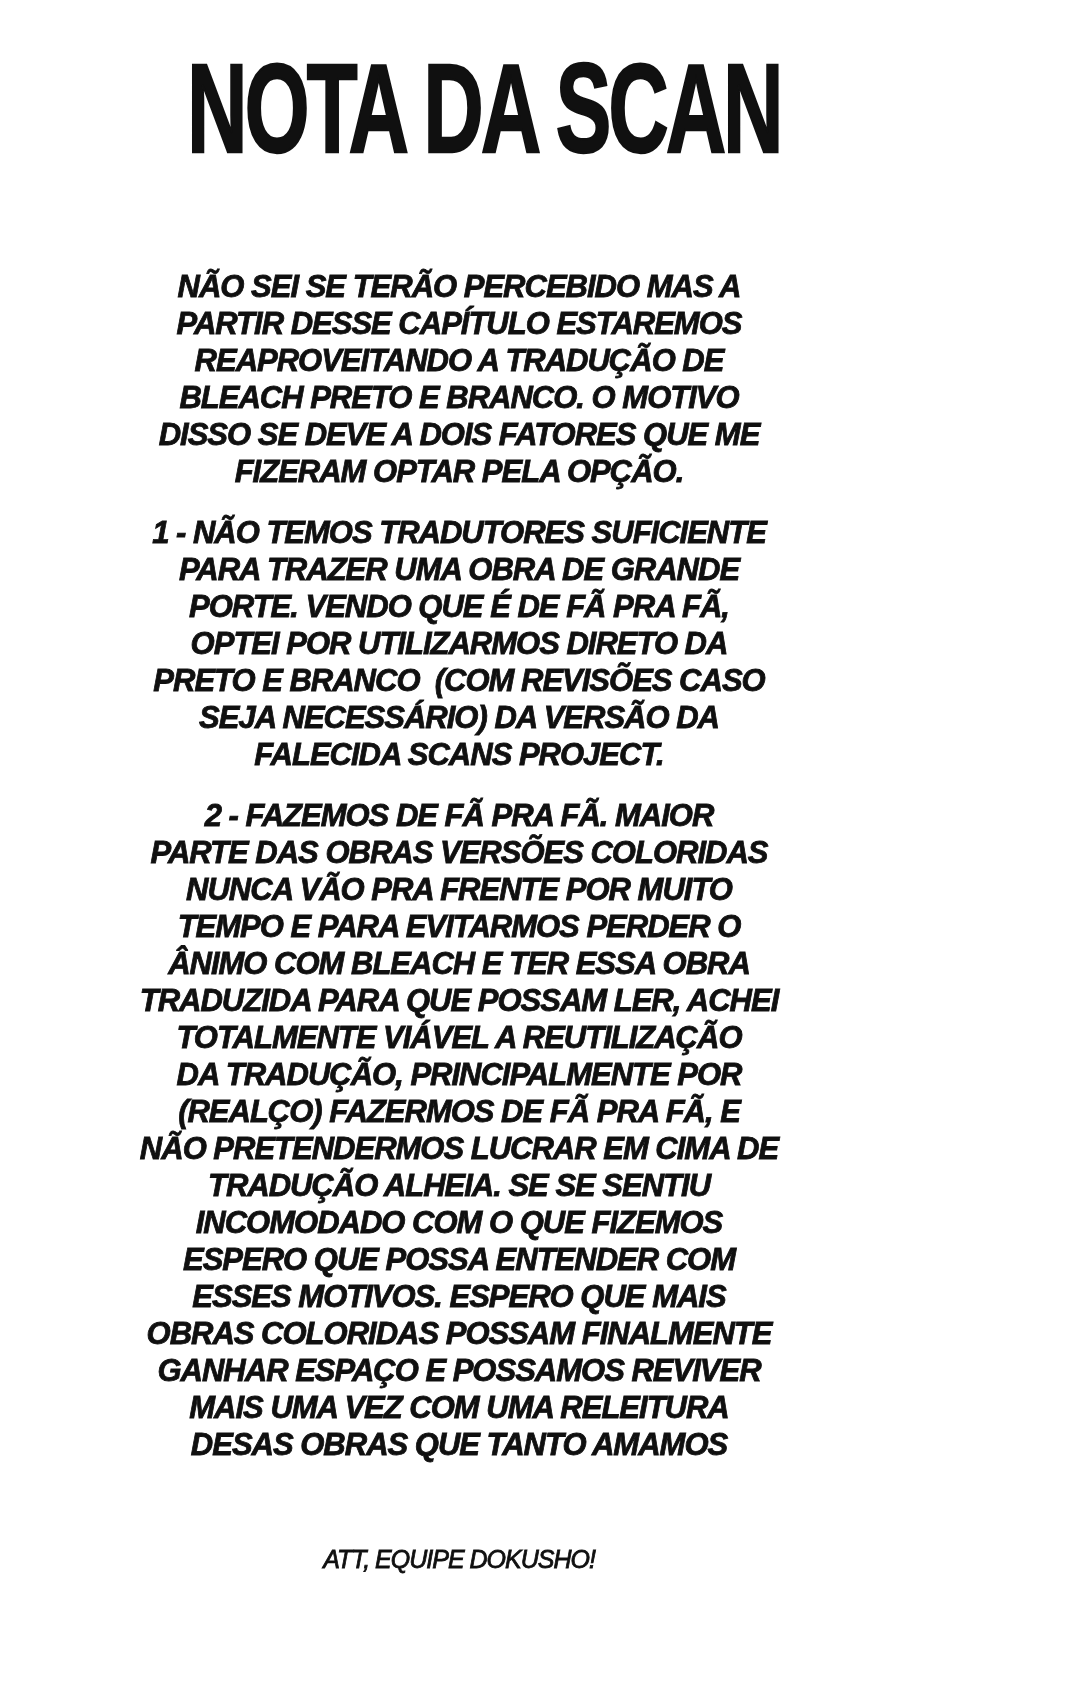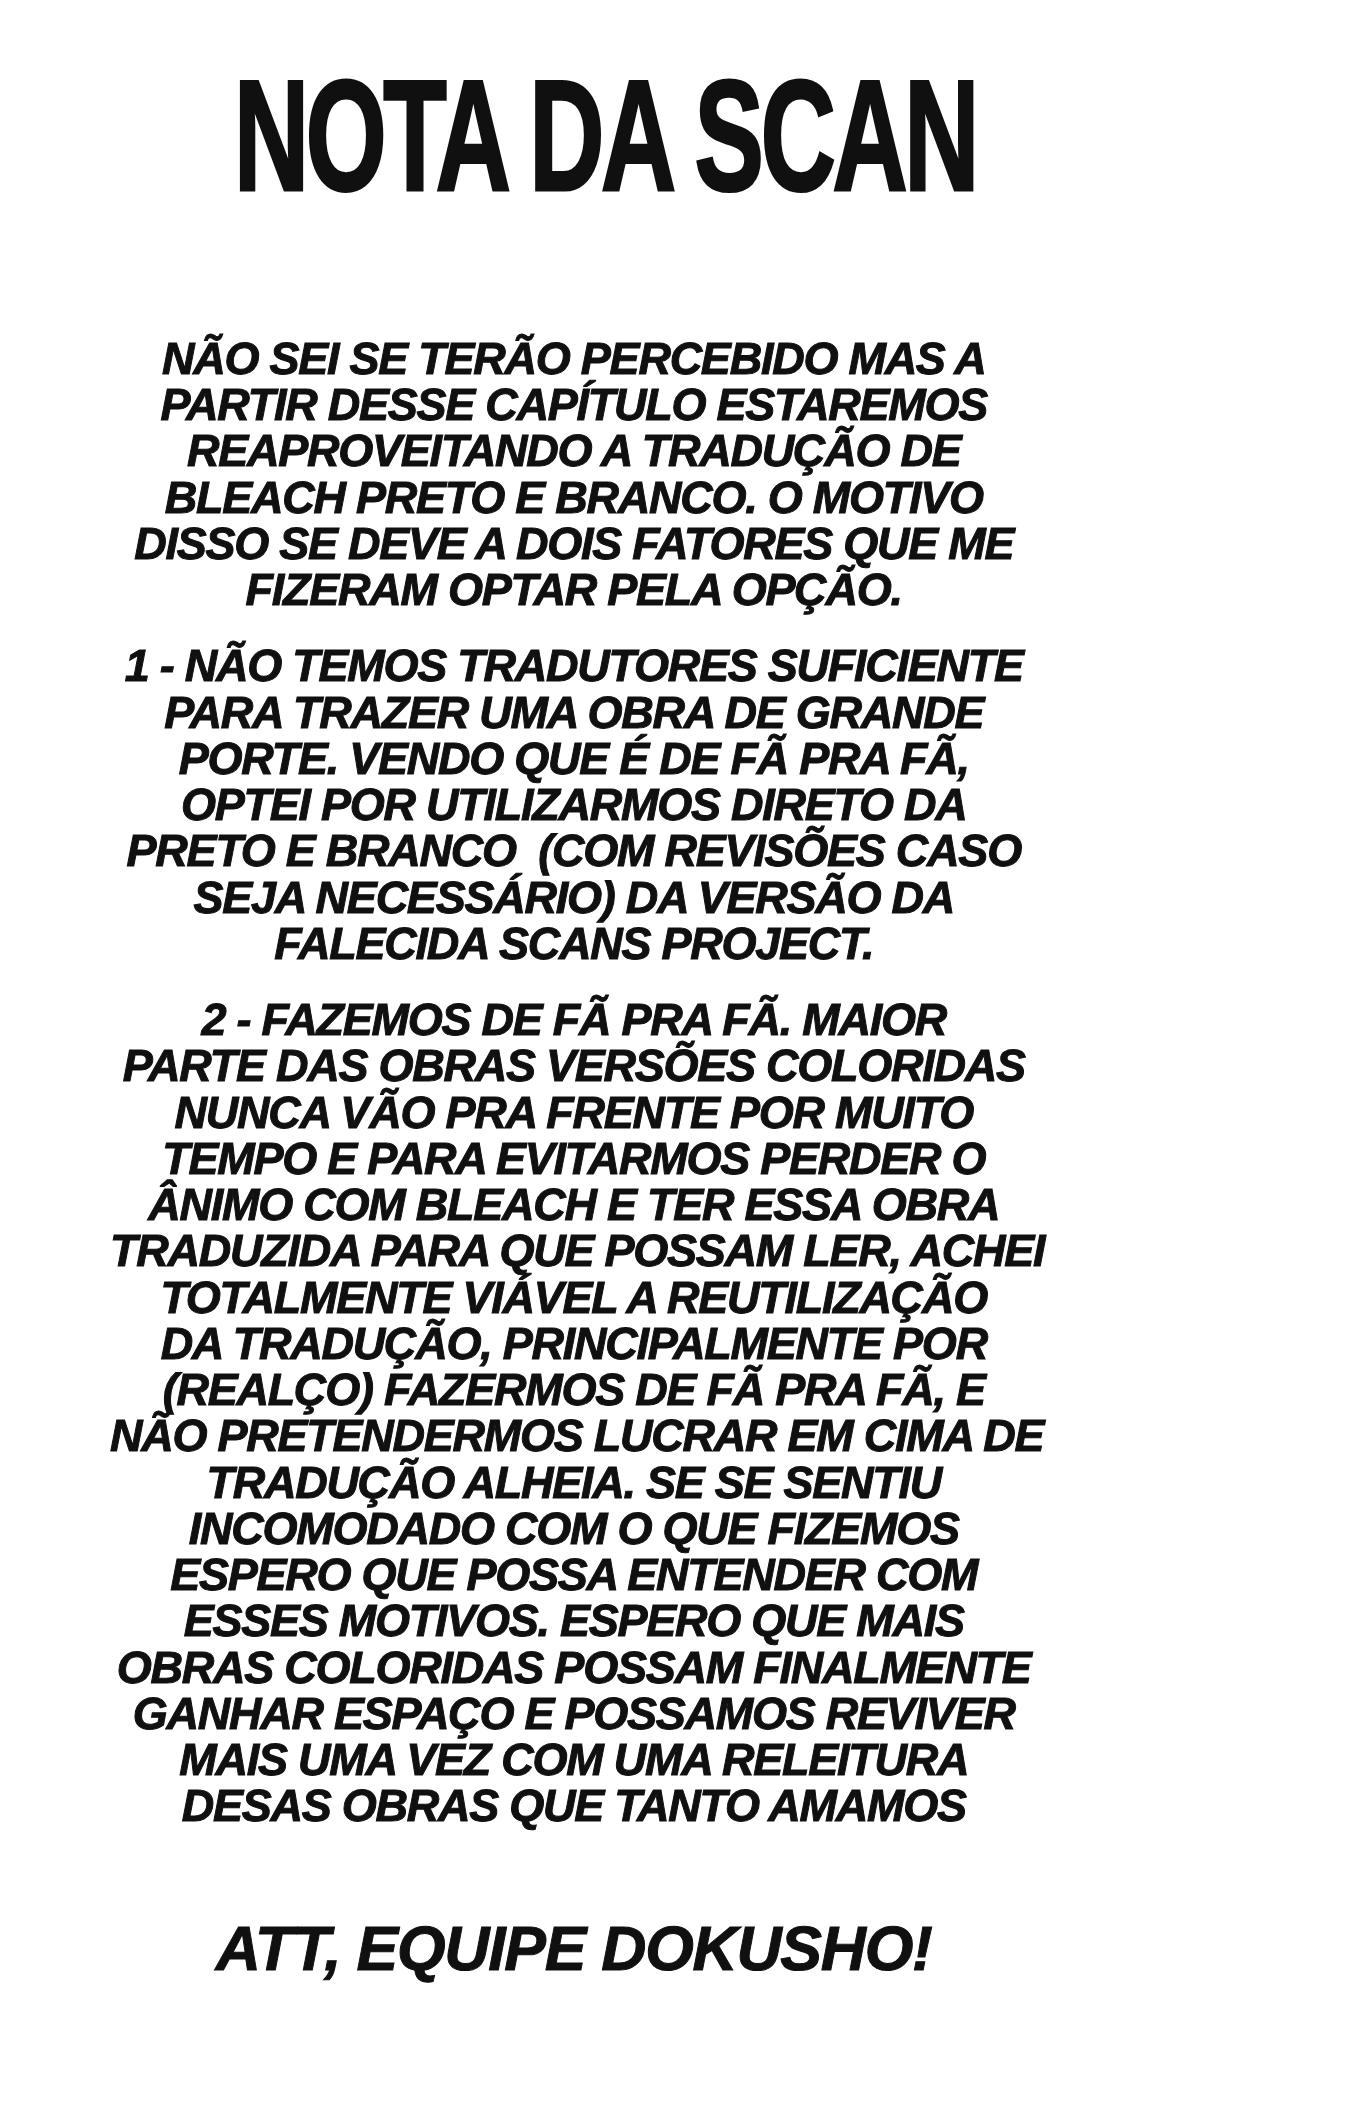--- a/index.html
+++ b/index.html
@@ -35,7 +35,7 @@
     text-align: center;
     font-weight: bold;
     font-style: italic;
-    font-size: 36px;
+    font-size: 31px;
     line-height: 37px;
     letter-spacing: -1px;
     white-space: pre;

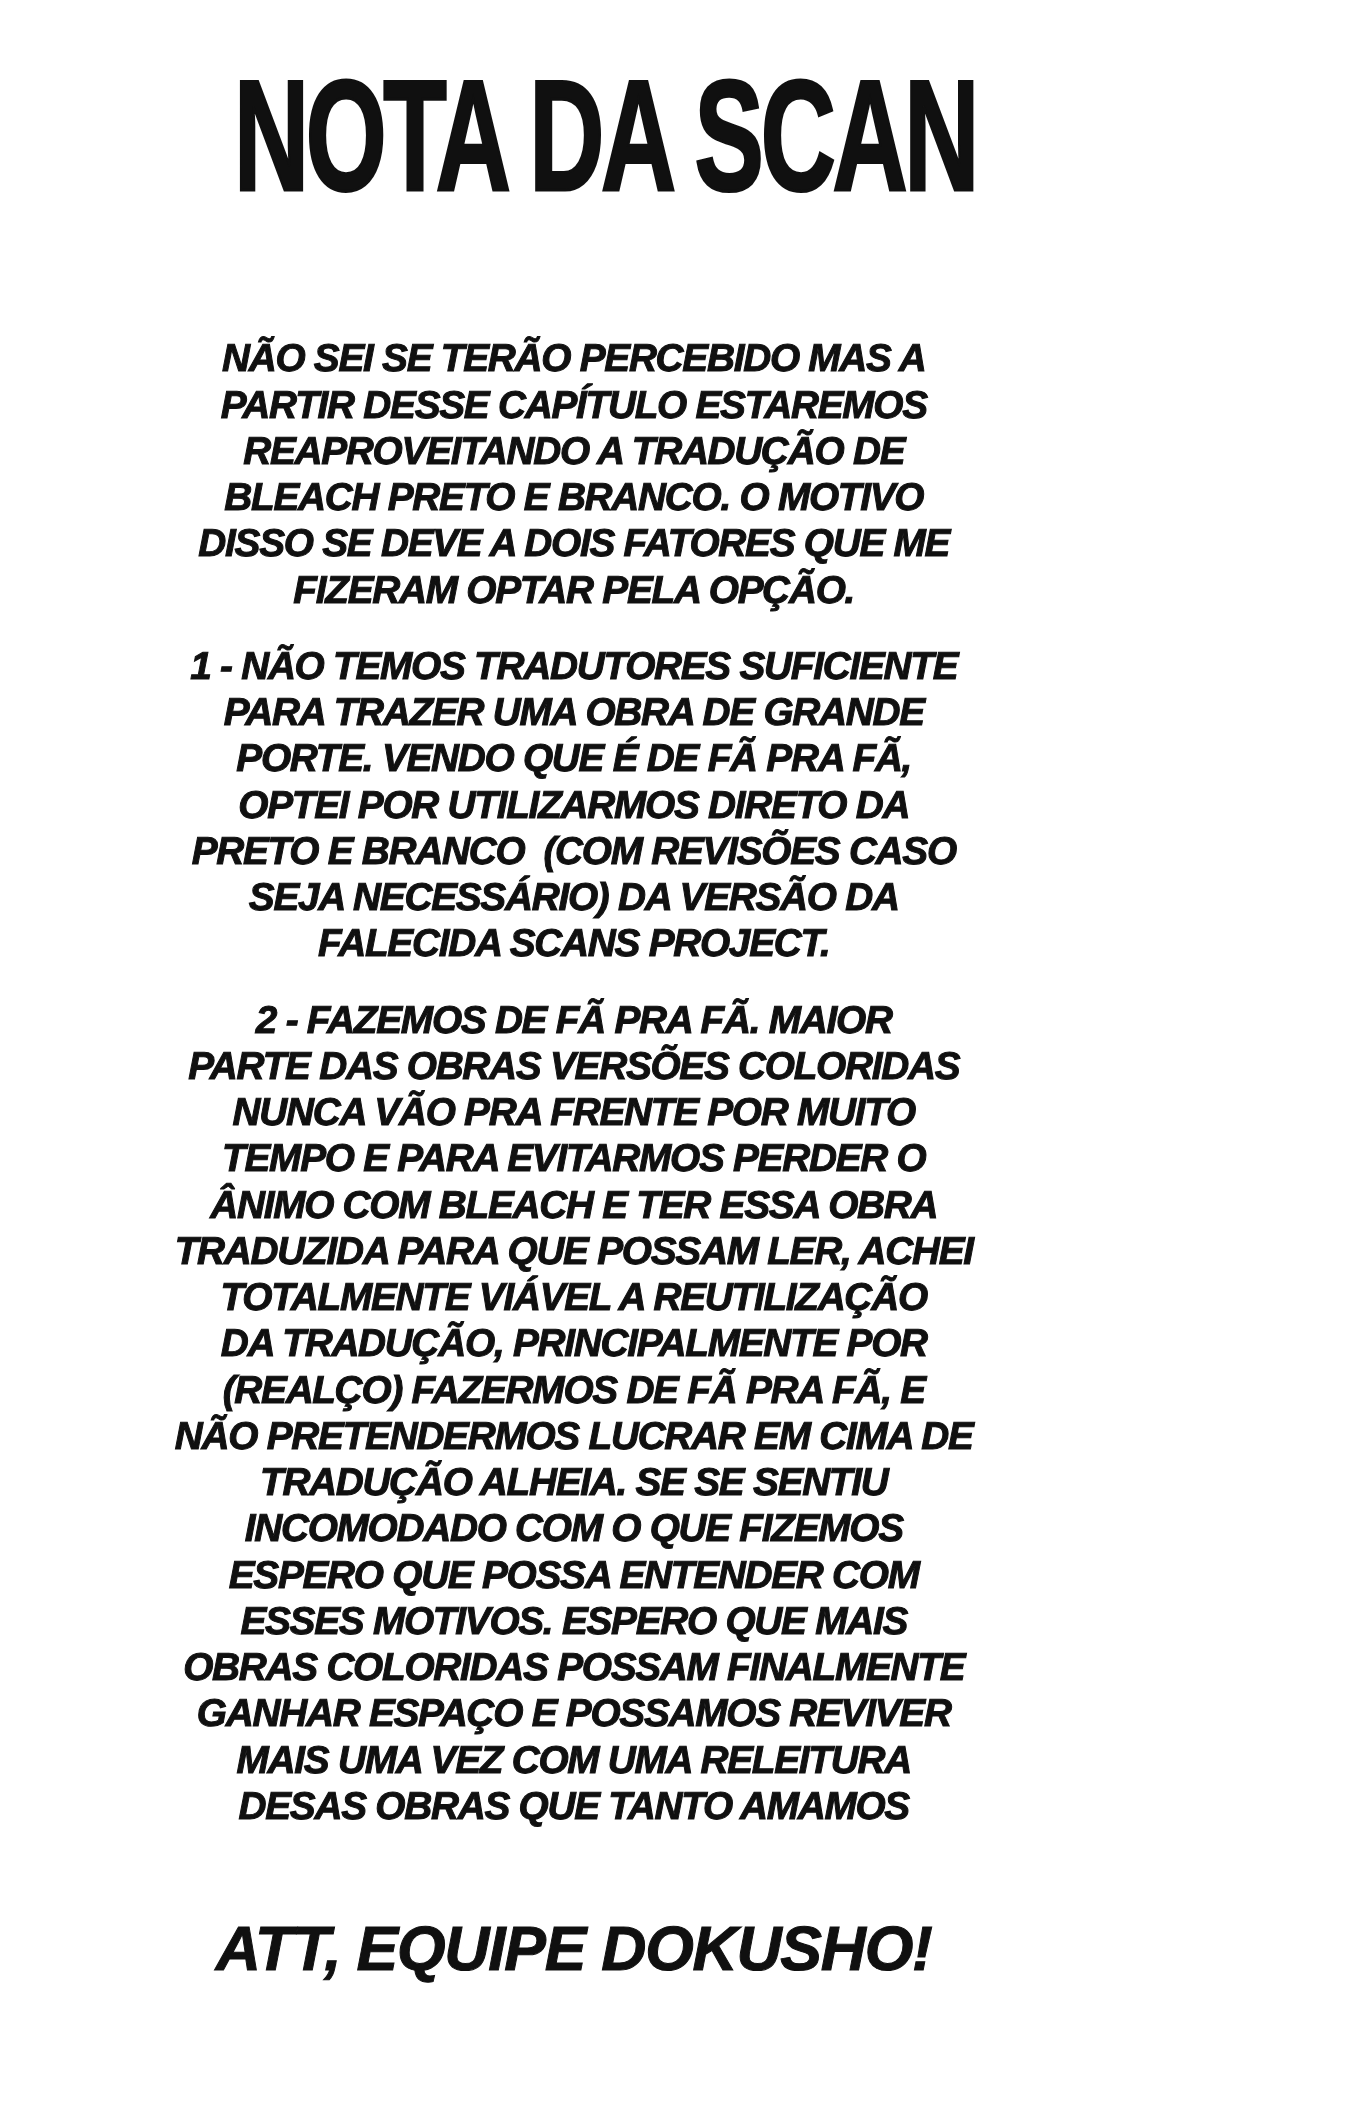--- a/index.html
+++ b/index.html
@@ -46,9 +46,9 @@
   .signature {
     margin: 76px 138px 0 88px;
     text-align: center;
-    font-weight: bold;
+    font-weight: normal;
     font-style: italic;
-    font-size: 50px;
+    font-size: 25px;
     line-height: 40px;
     letter-spacing: -1px;
     white-space: pre;

